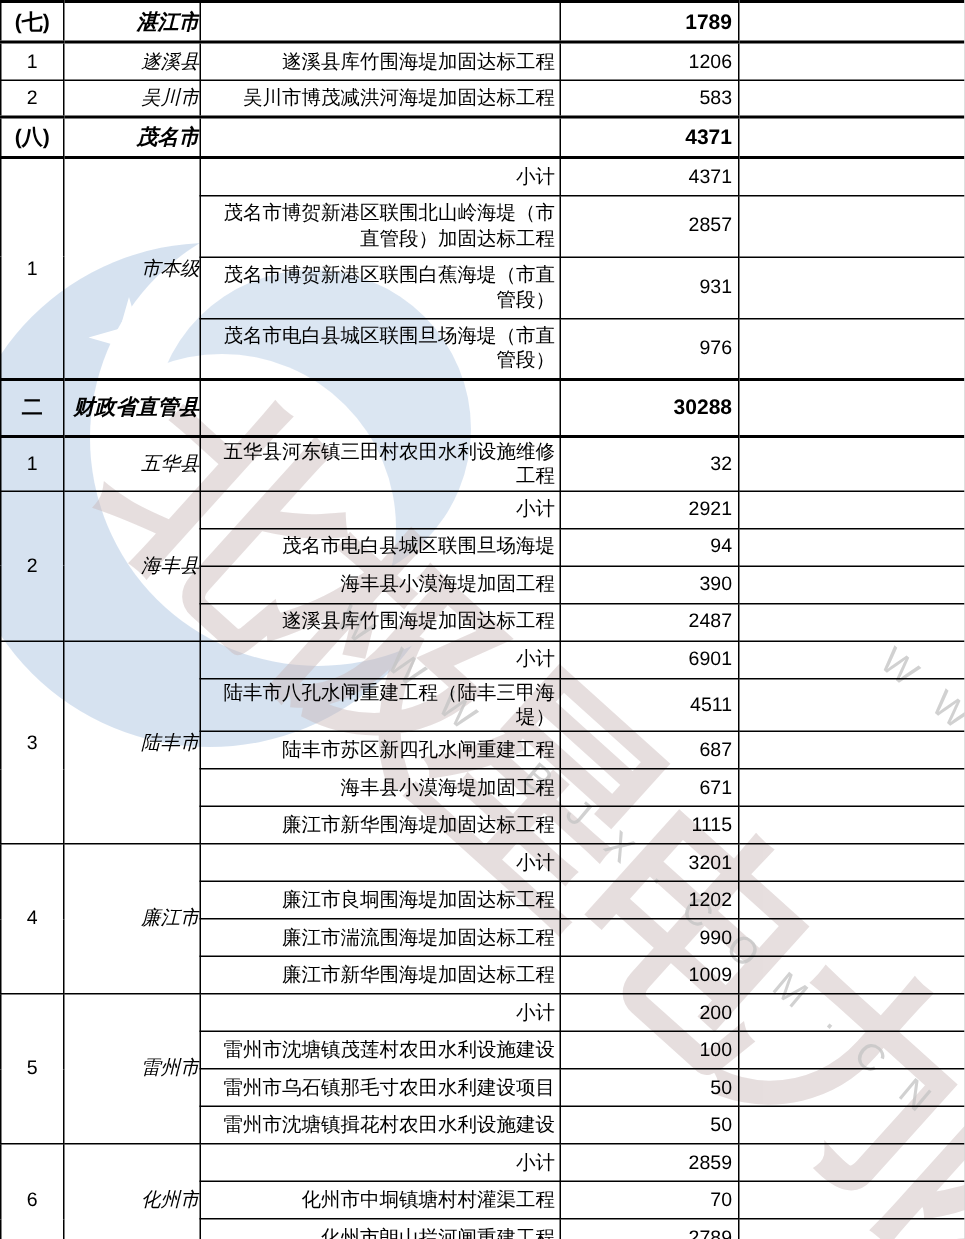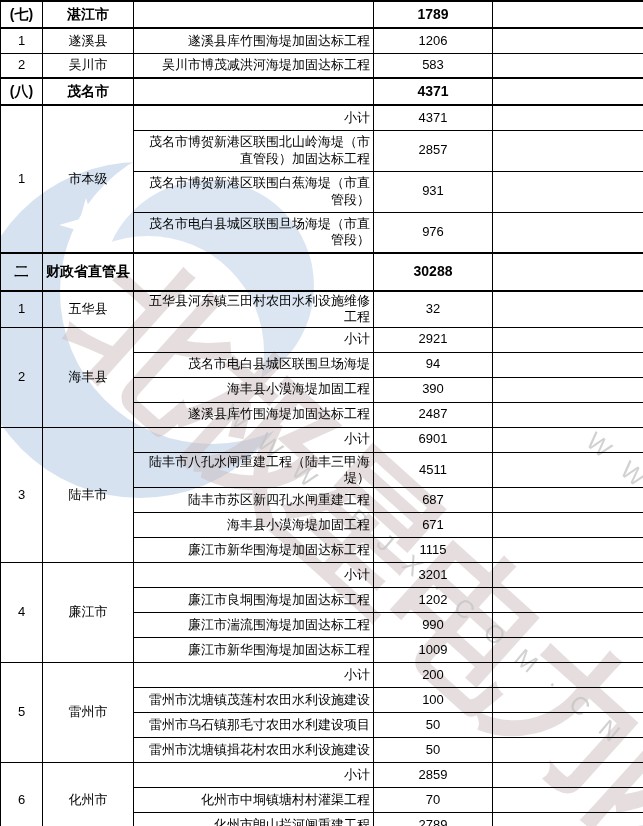--- a/index.html
+++ b/index.html
@@ -70,7 +70,7 @@
     line-height: 1.25;
   }
   td.c-no     { text-align: center; font-size: 12px; }
-  td.c-region { text-align: center; }
+  td.c-region { text-align: right; font-style: italic; }
   td.c-proj   { text-align: right; padding: 1px 3px; }
   td.c-val    { text-align: center; padding: 1px 4px; }
   td.c-blank  { }

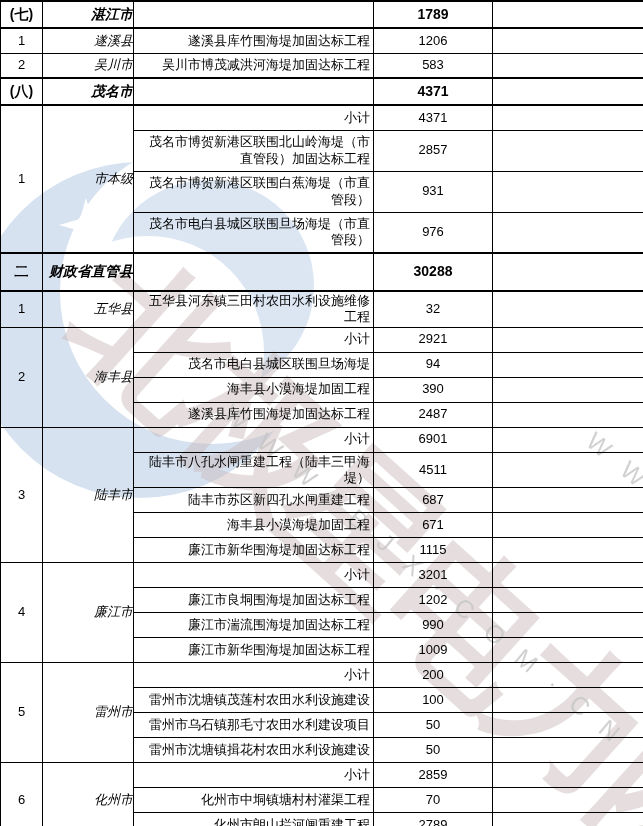--- a/index.html
+++ b/index.html
@@ -72,7 +72,7 @@
   td.c-no     { text-align: center; font-size: 12px; }
   td.c-region { text-align: right; font-style: italic; }
   td.c-proj   { text-align: right; padding: 1px 3px; }
-  td.c-val    { text-align: center; padding: 1px 4px; }
+  td.c-val    { text-align: right; padding: 1px 4px; }
   td.c-blank  { }
   tr { height: 25px; }
   tr.h2line  { height: 41px; }

